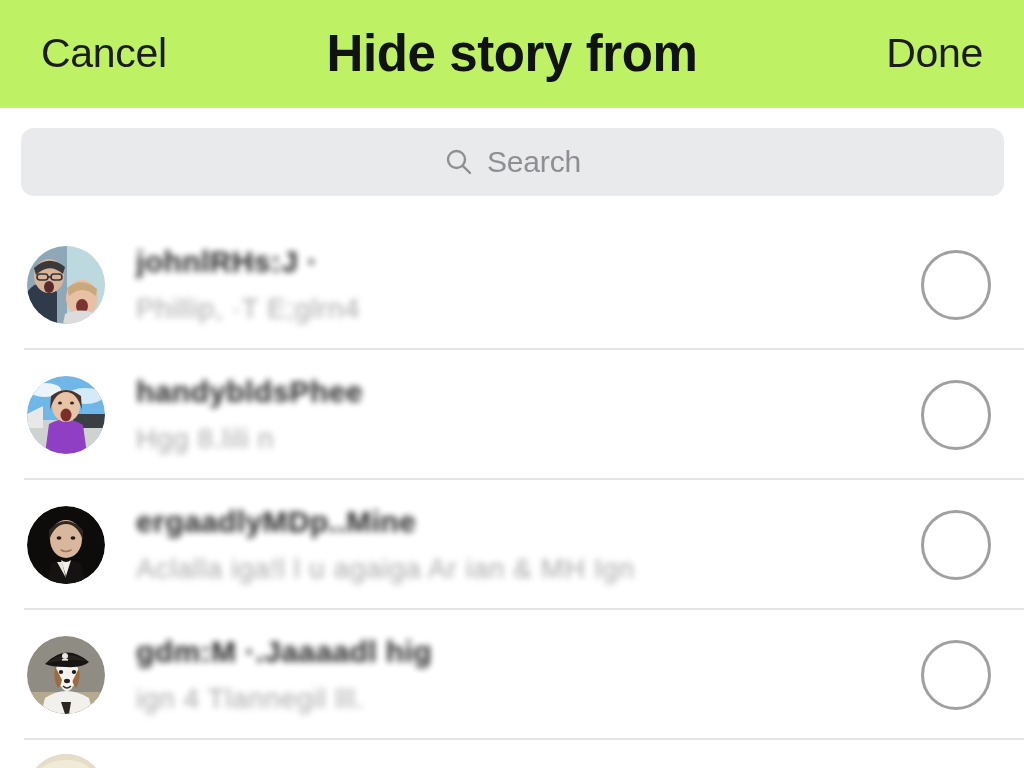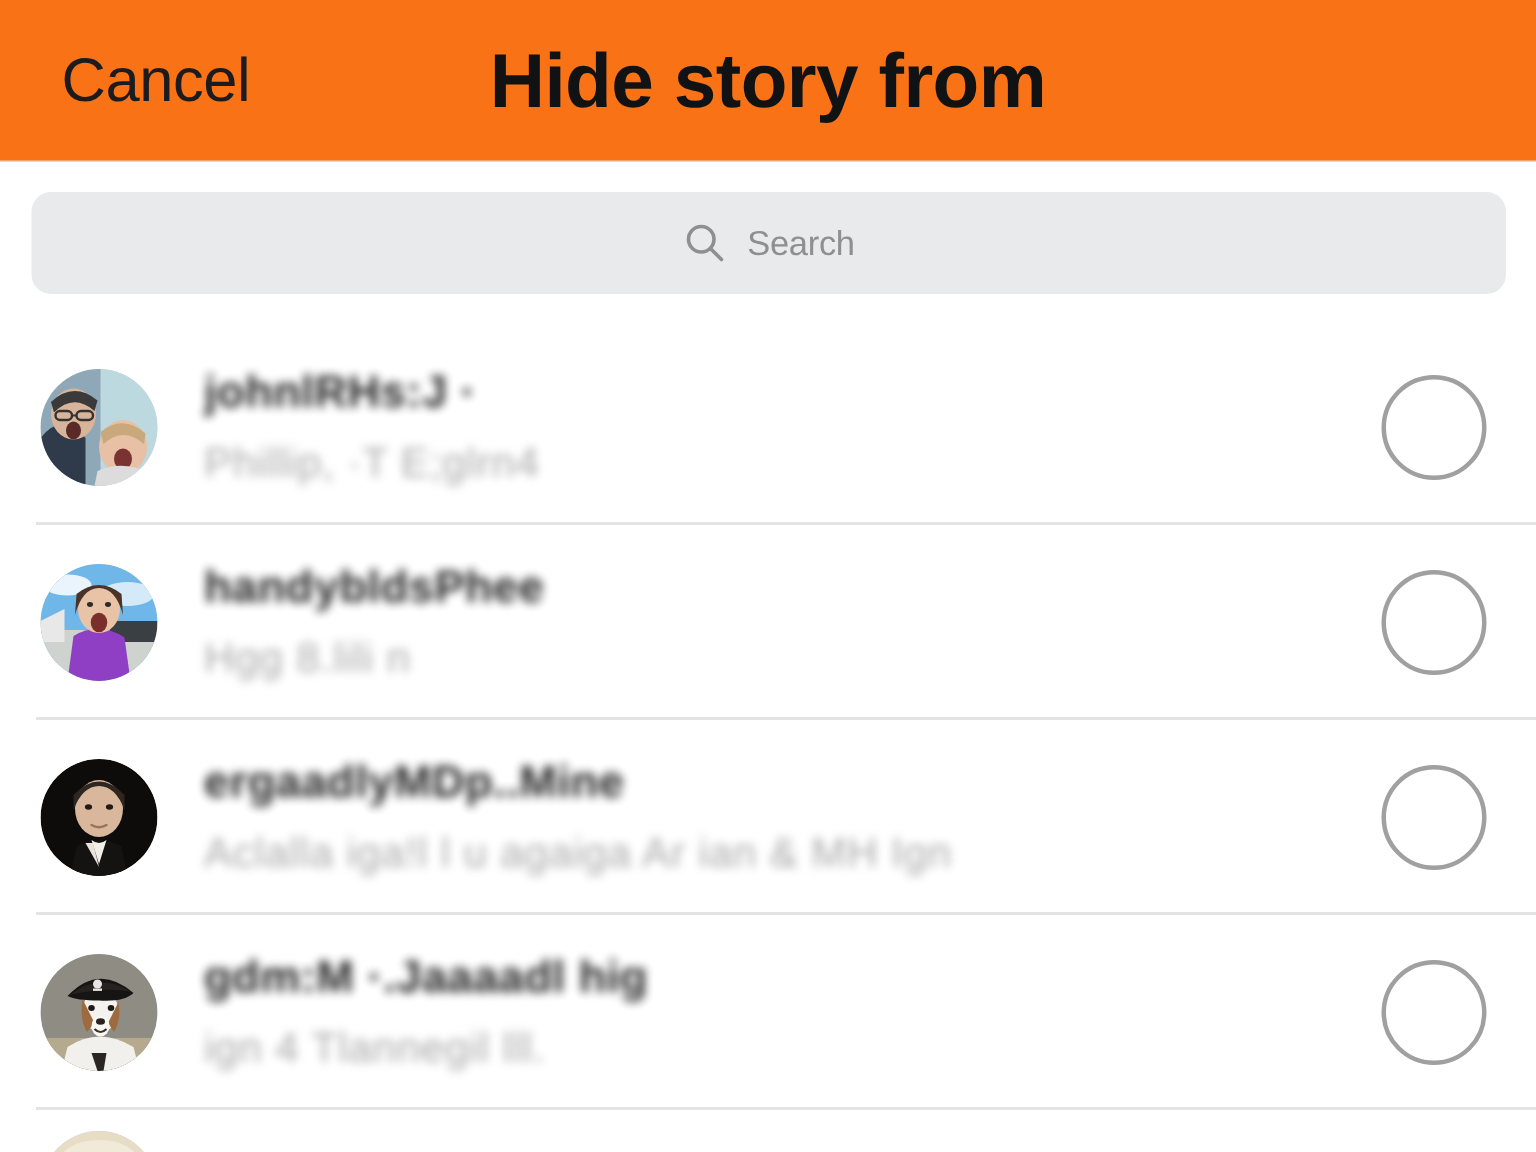--- a/index.html
+++ b/index.html
@@ -25,7 +25,7 @@
   .navbar {
     position: relative;
     height: 108px;
-    background: #f97316;
+    background: #bef264;
     border-bottom: 1px solid #d8d8d8;
     box-sizing: border-box;
   }

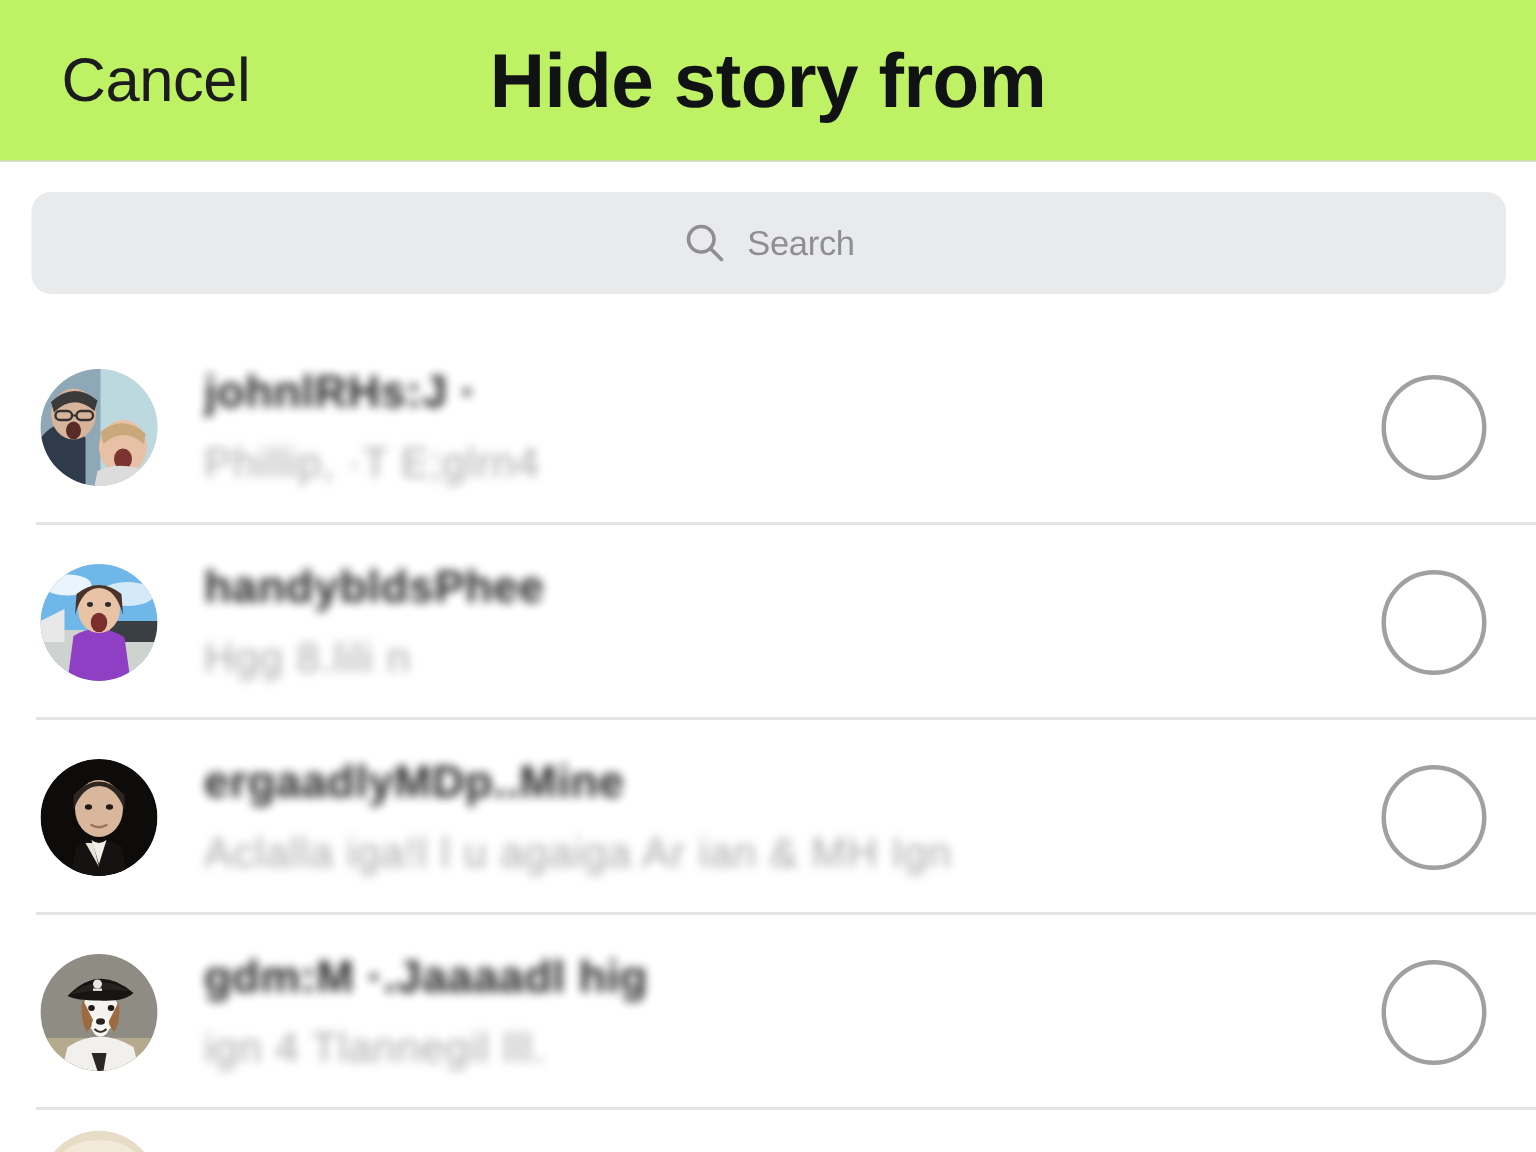--- a/index.html
+++ b/index.html
@@ -203,6 +203,7 @@
   <div class="navbar">
     <button class="nav-cancel">Cancel</button>
     <div class="nav-title">Hide story from</div>
+    <button class="nav-done">Done</button>
   </div>
 
   <div class="search-wrap">

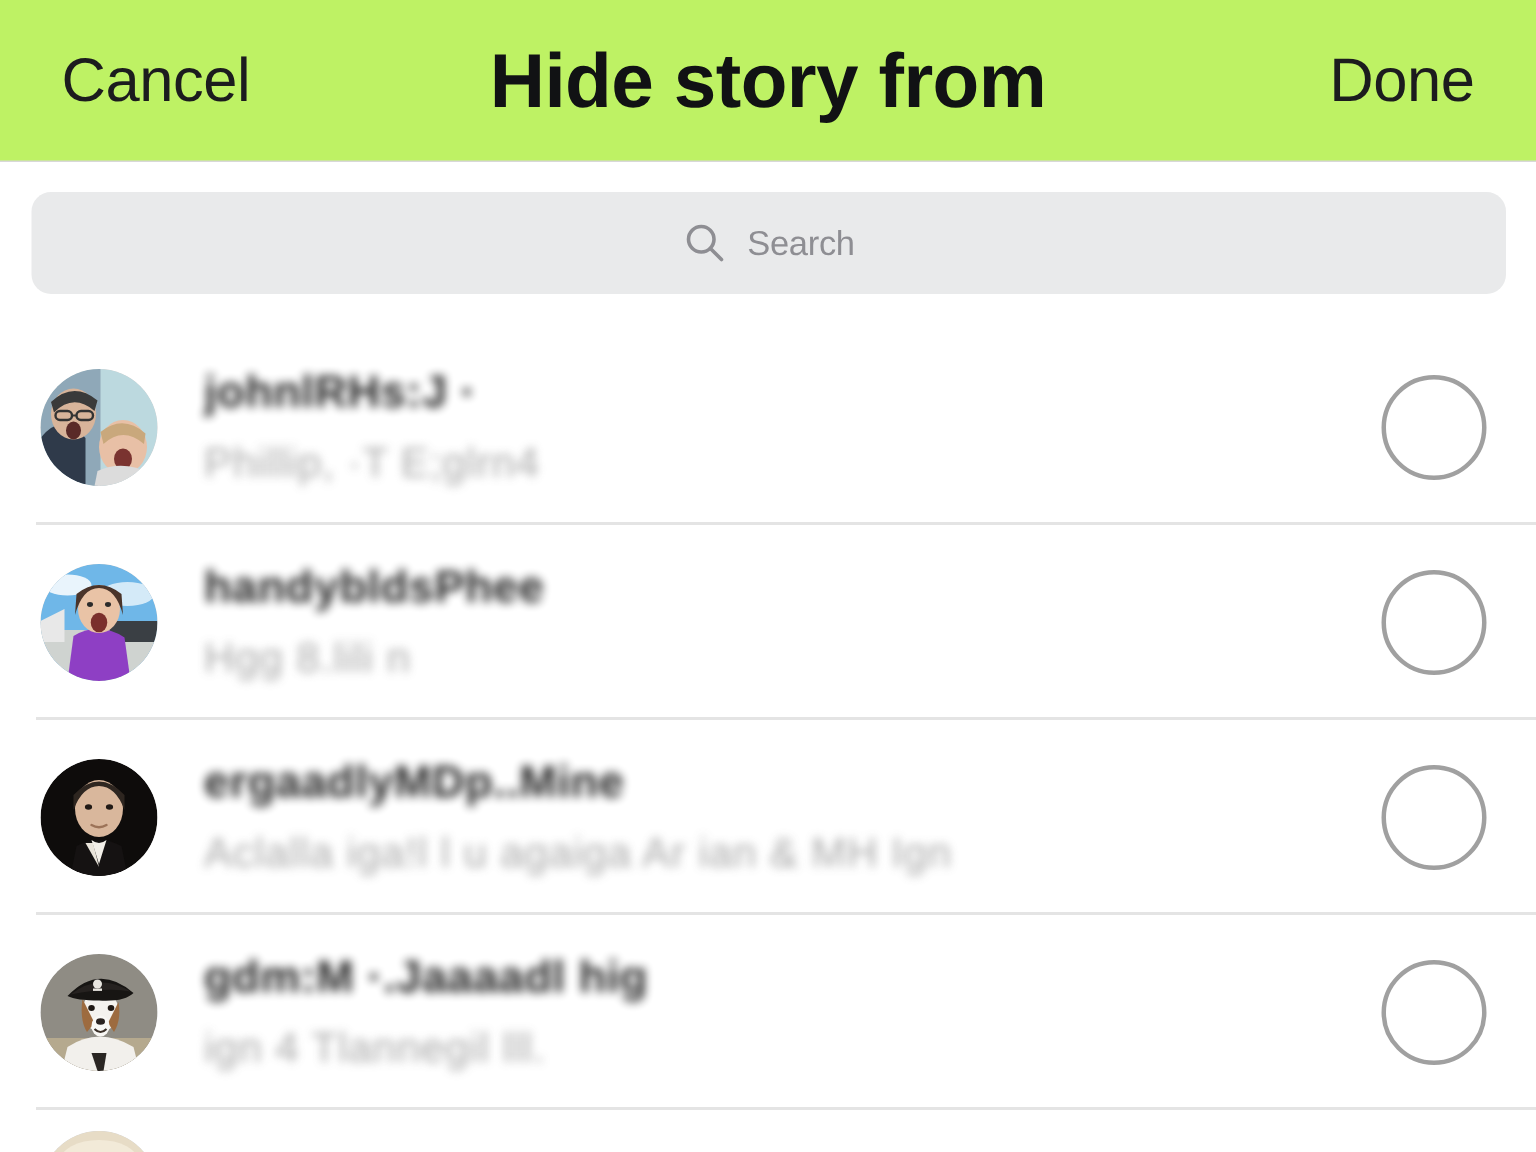--- a/index.html
+++ b/index.html
@@ -92,7 +92,7 @@
     flex: none;
   }
   .search-placeholder {
-    font-size: 23px;
+    font-size: 30px;
     color: #8e8e93;
     font-weight: 400;
     letter-spacing: -0.2px;

